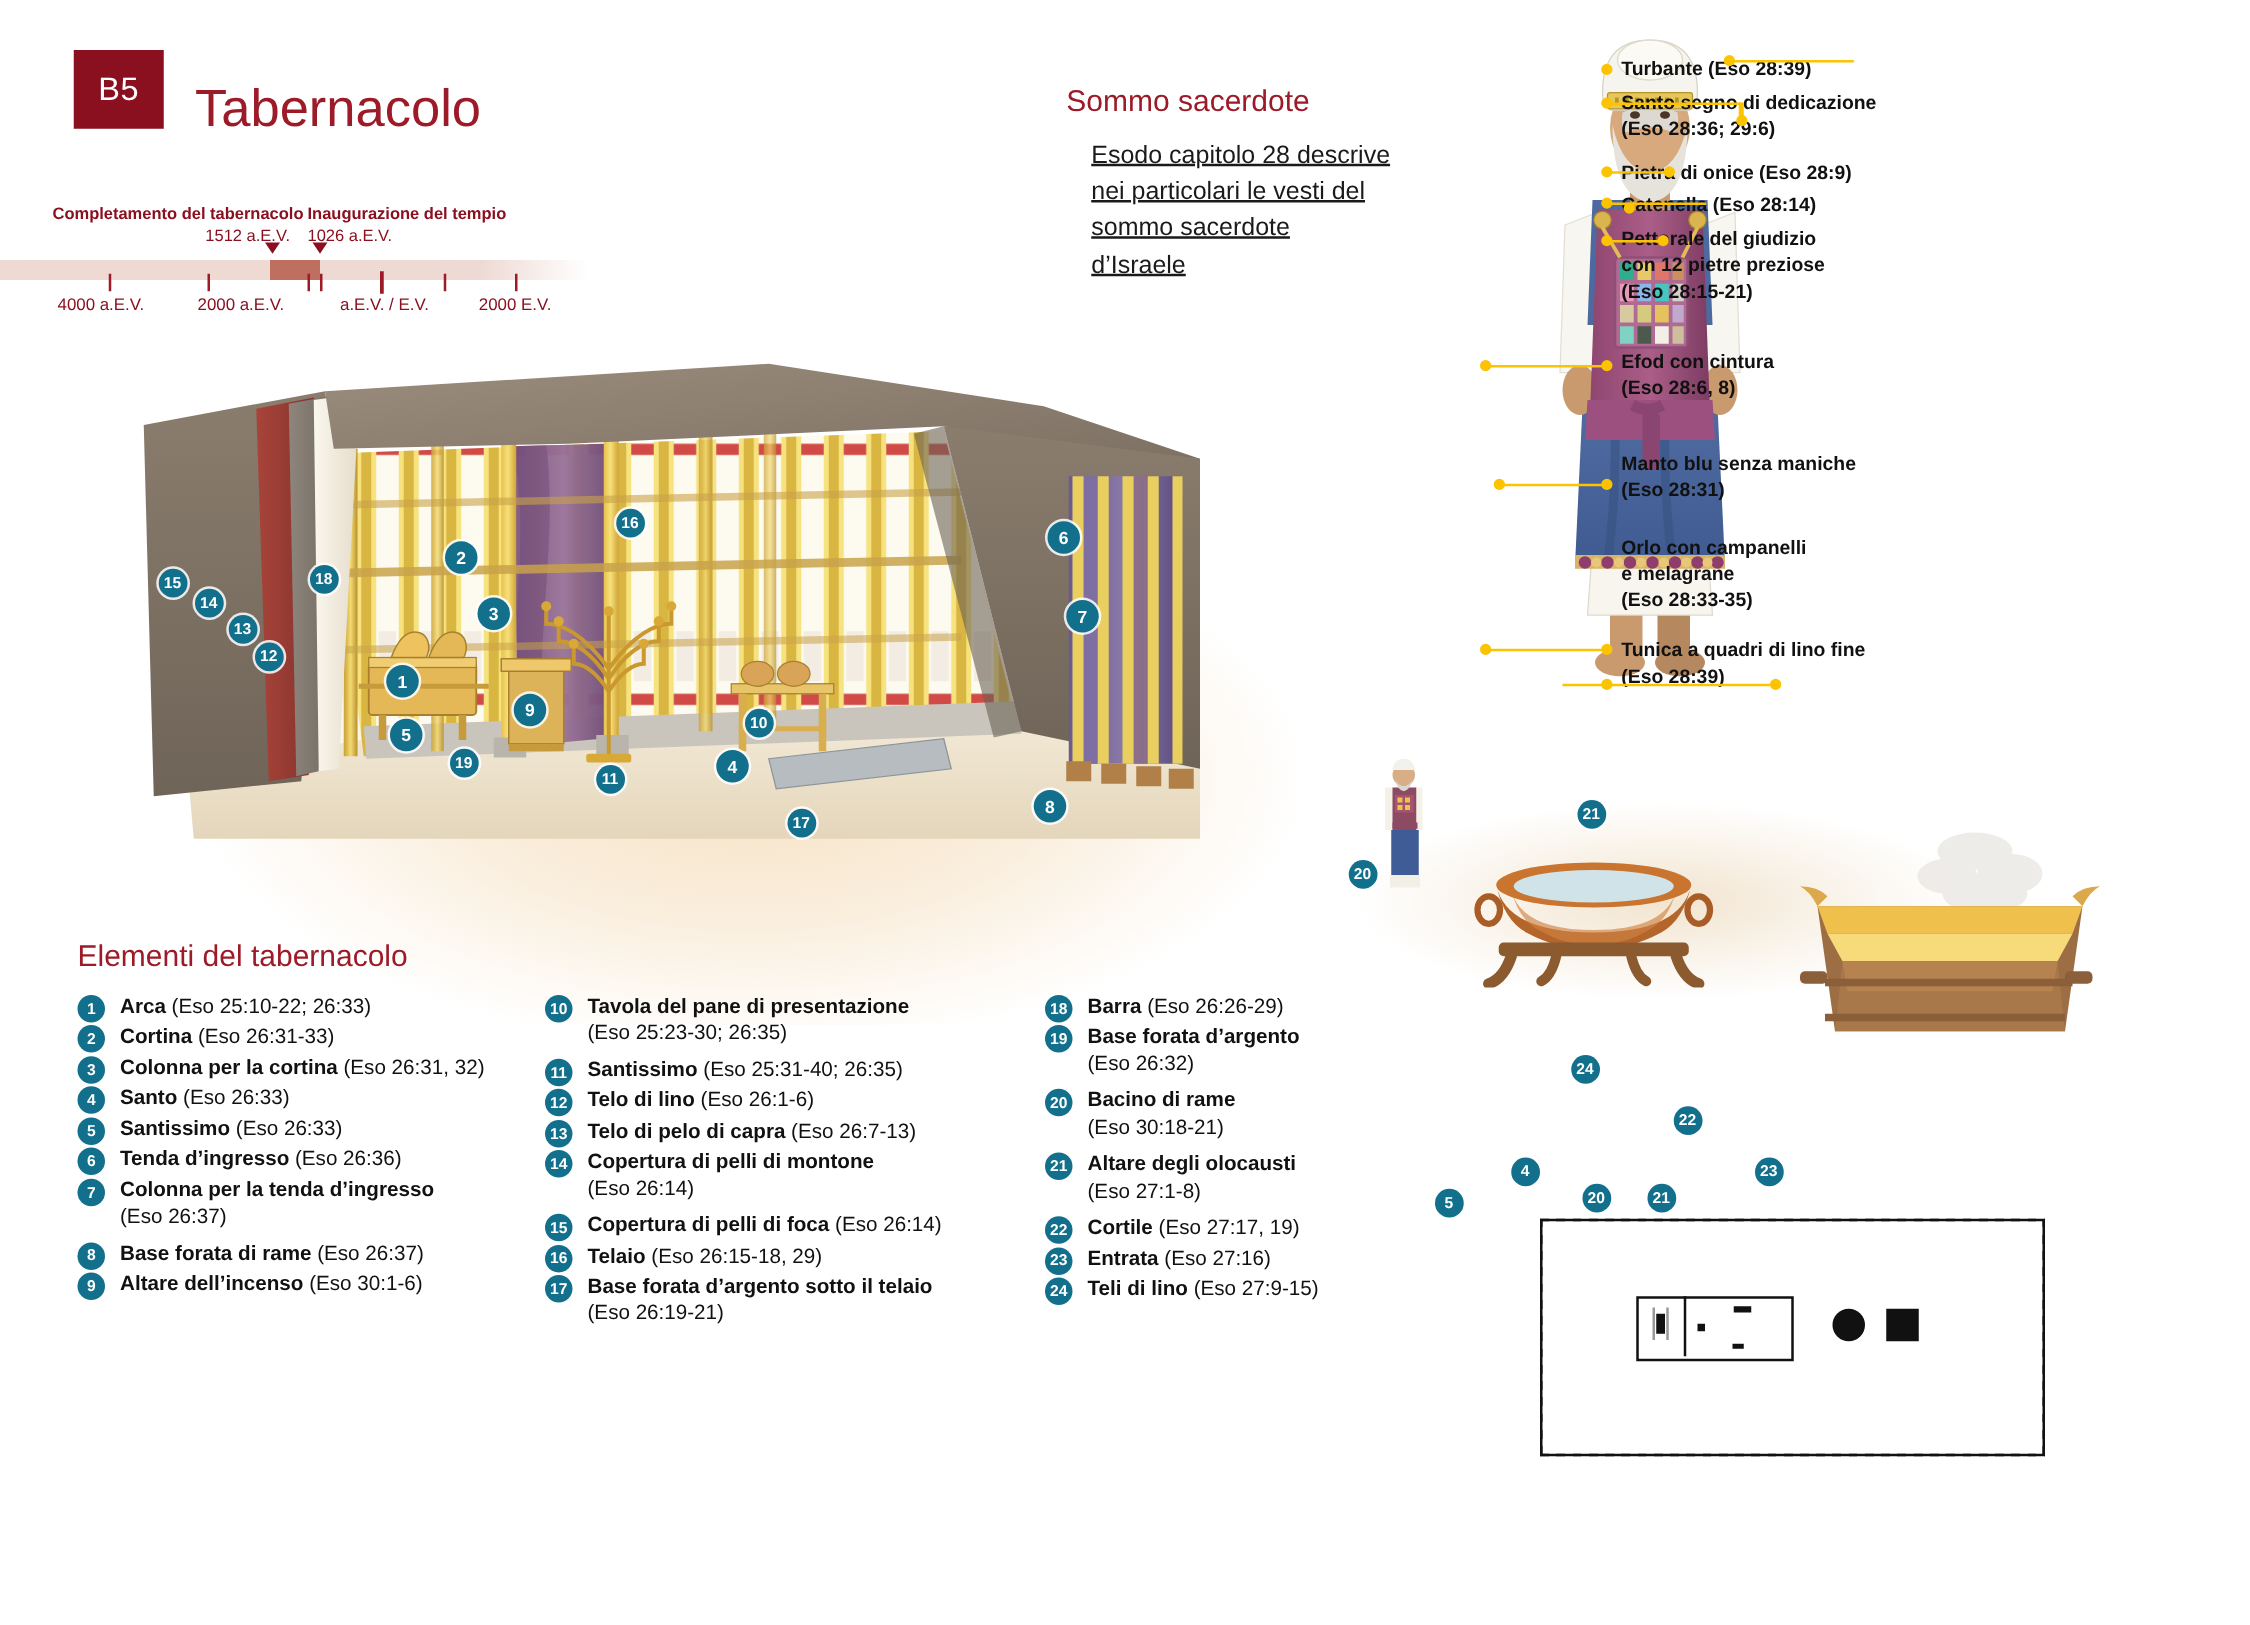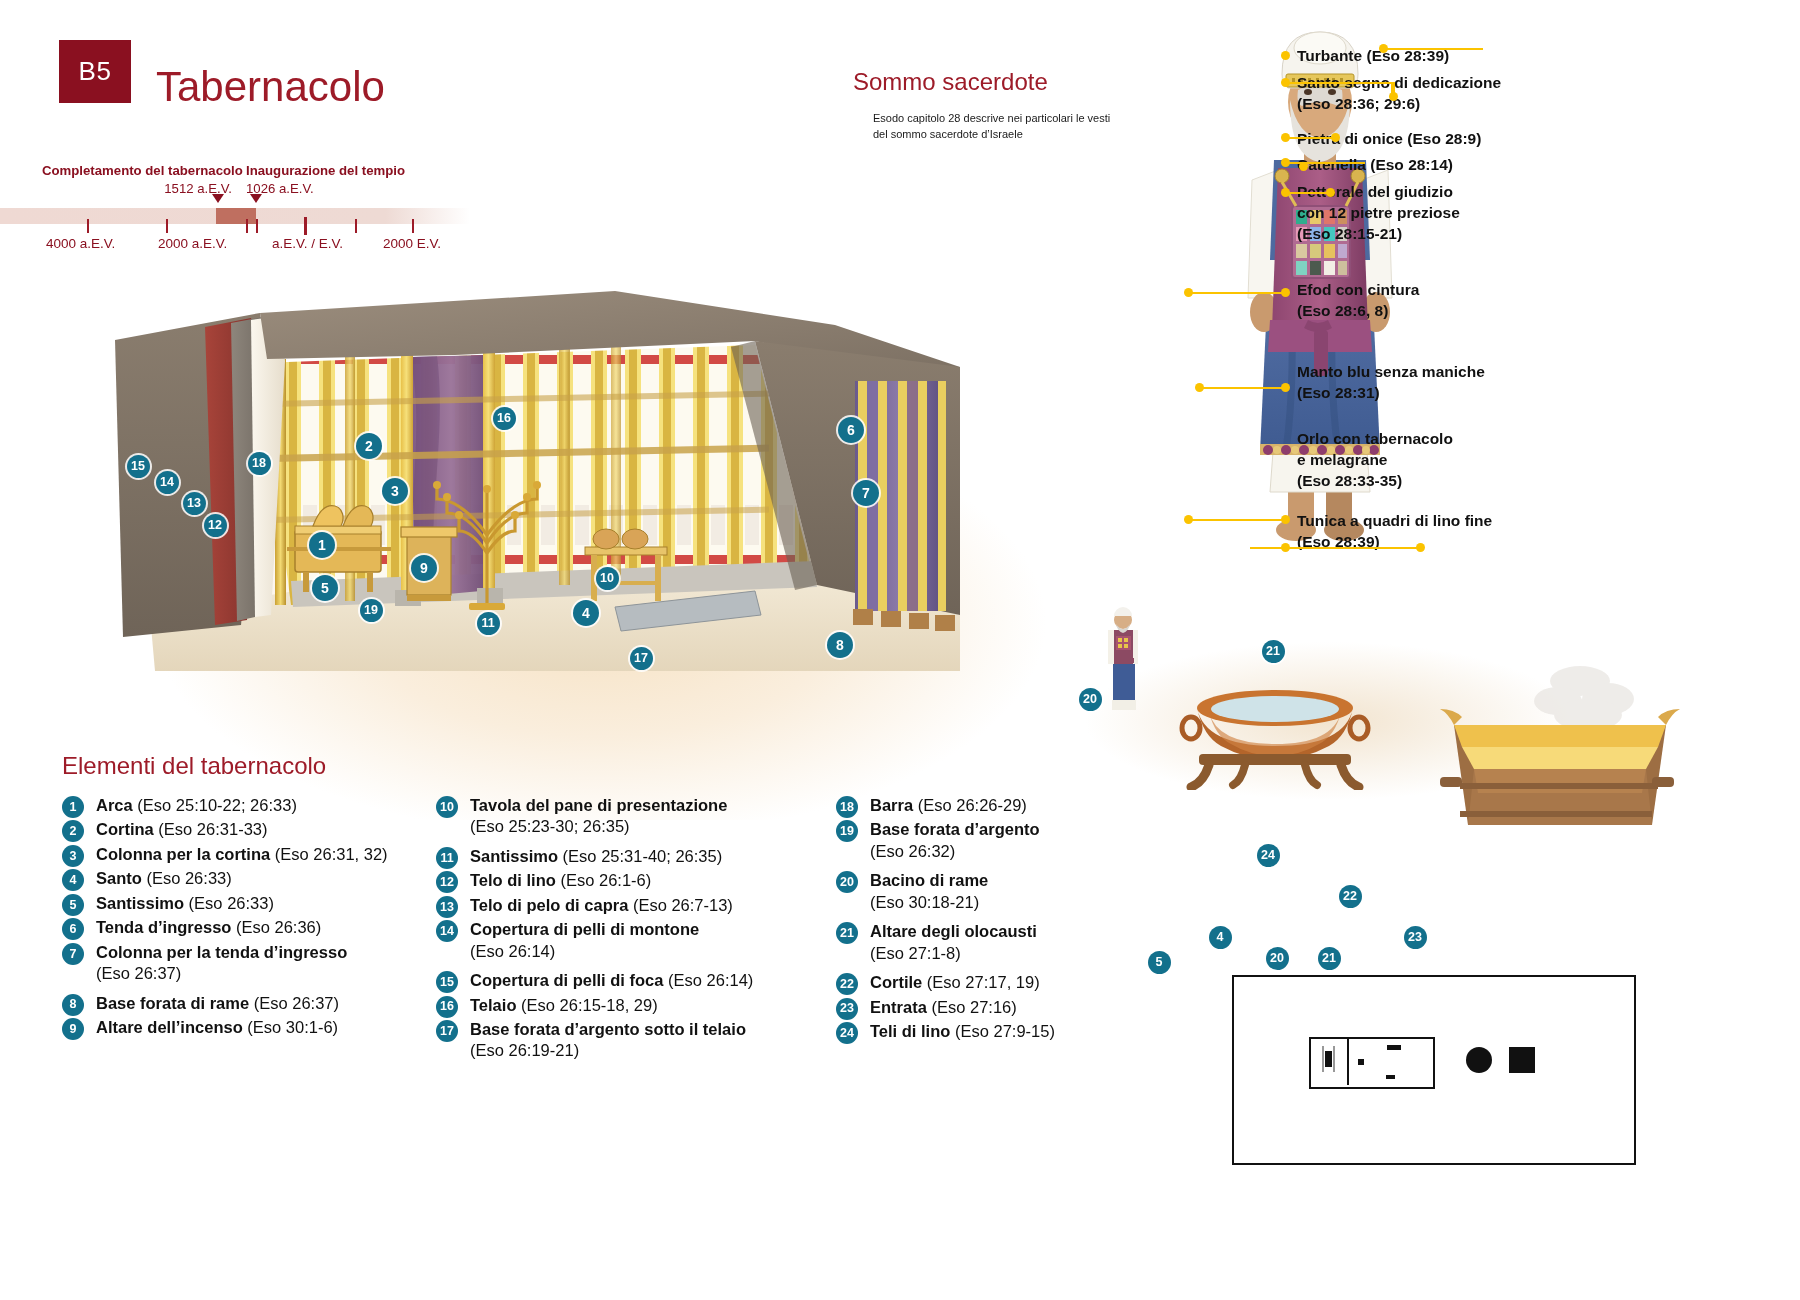--- a/index.html
+++ b/index.html
@@ -71,7 +71,7 @@
 
   
   .hp-title{position:absolute;left:853px;top:68px;color:#9d1b28;font-size:24px;}
-  .hp-text{position:absolute;left:873px;top:110px;width:240px;color:#1a1a1a;font-size:11px;line-height:1.46;}
+  .hp-text{position:absolute;left:873px;top:110px;width:240px;color:#1a1a1a;font-size:20px;line-height:1.46;text-decoration:underline;}
 
   .lbl{
     position:absolute;font-size:15.5px;line-height:1.35;color:#111;

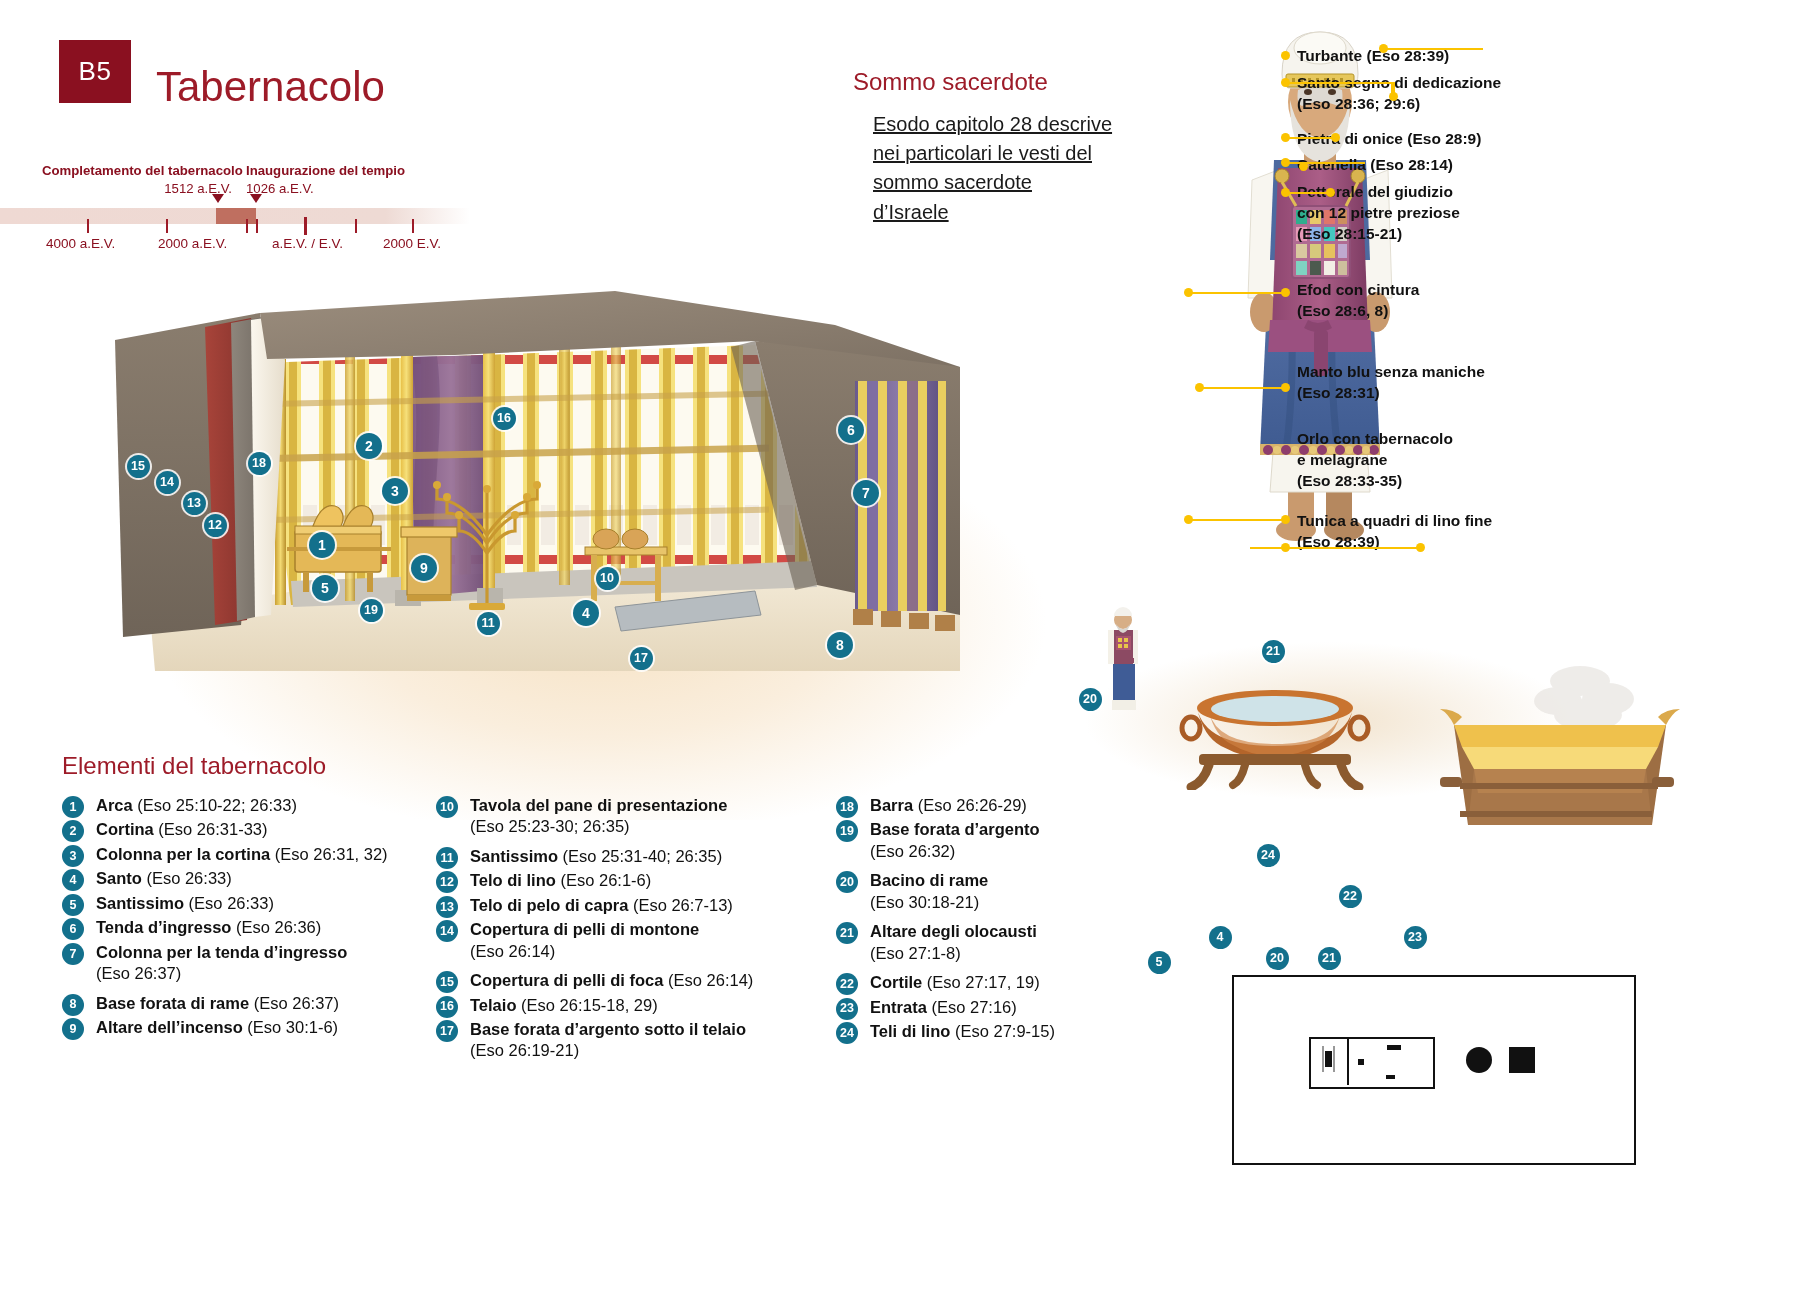--- a/index.html
+++ b/index.html
@@ -555,7 +555,7 @@
   </div>
 
   <div class="lbl" style="left:1297px;top:429px;">
-    <b>Orlo con tabernacolo</b><br>
+    <b>Orlo con campanelli</b><br>
     <b>e melagrane</b><br>
     <span class="ref">(Eso 28:33-35)</span>
   </div>

